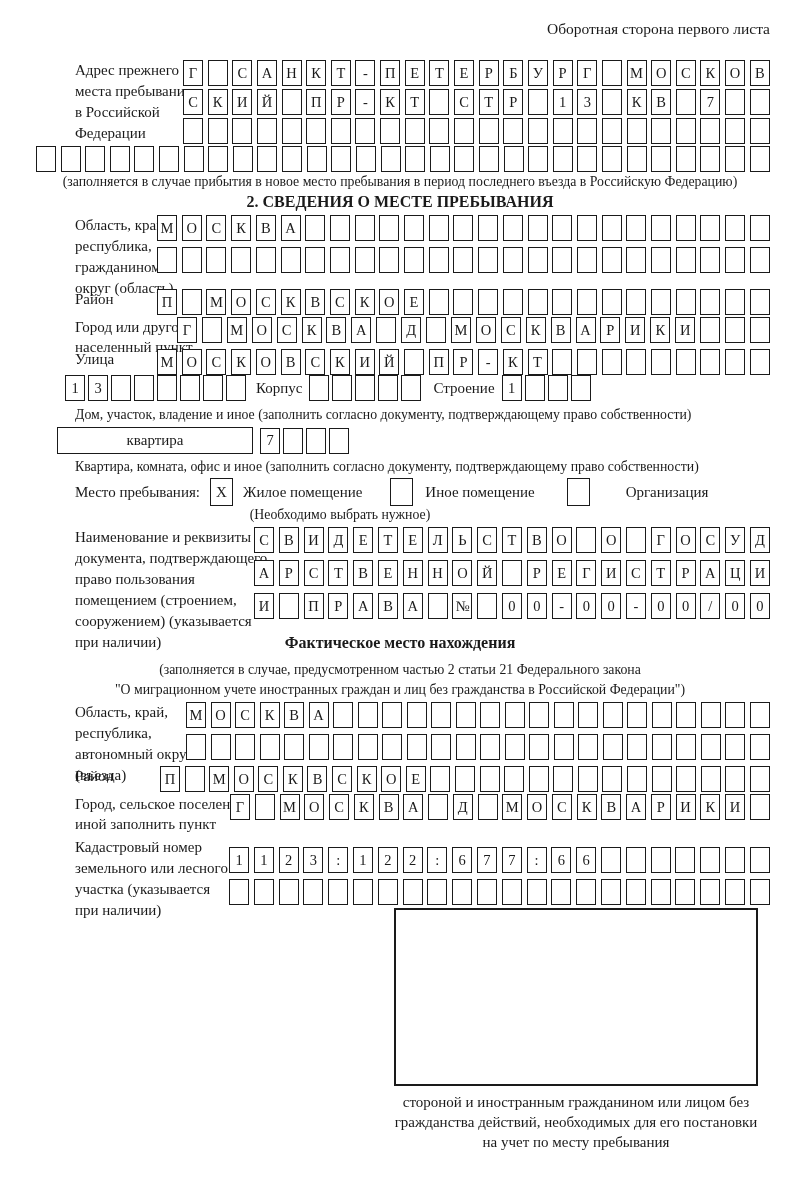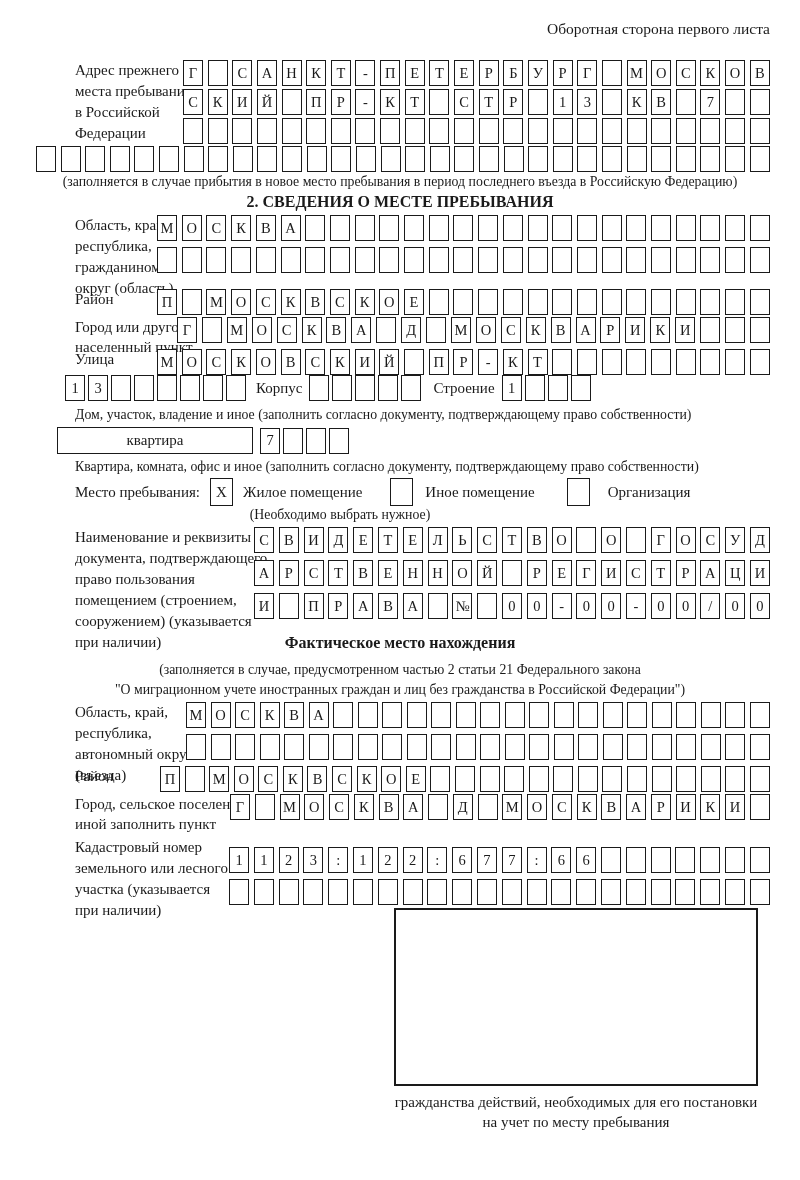--- a/index.html
+++ b/index.html
@@ -371,7 +371,7 @@
   <div class="checkbox" style="margin-left:28px"></div>
   <div style="margin-left:12px">Иное помещение</div>
   <div class="checkbox" style="margin-left:32px"></div>
-  <div style="margin-left:18px">Организация</div>
+  <div style="margin-left:36px">Организация</div>
 </div>
 <div class="abs caption" style="top:506px;left:160px;width:360px">(Необходимо выбрать нужное)</div>
 

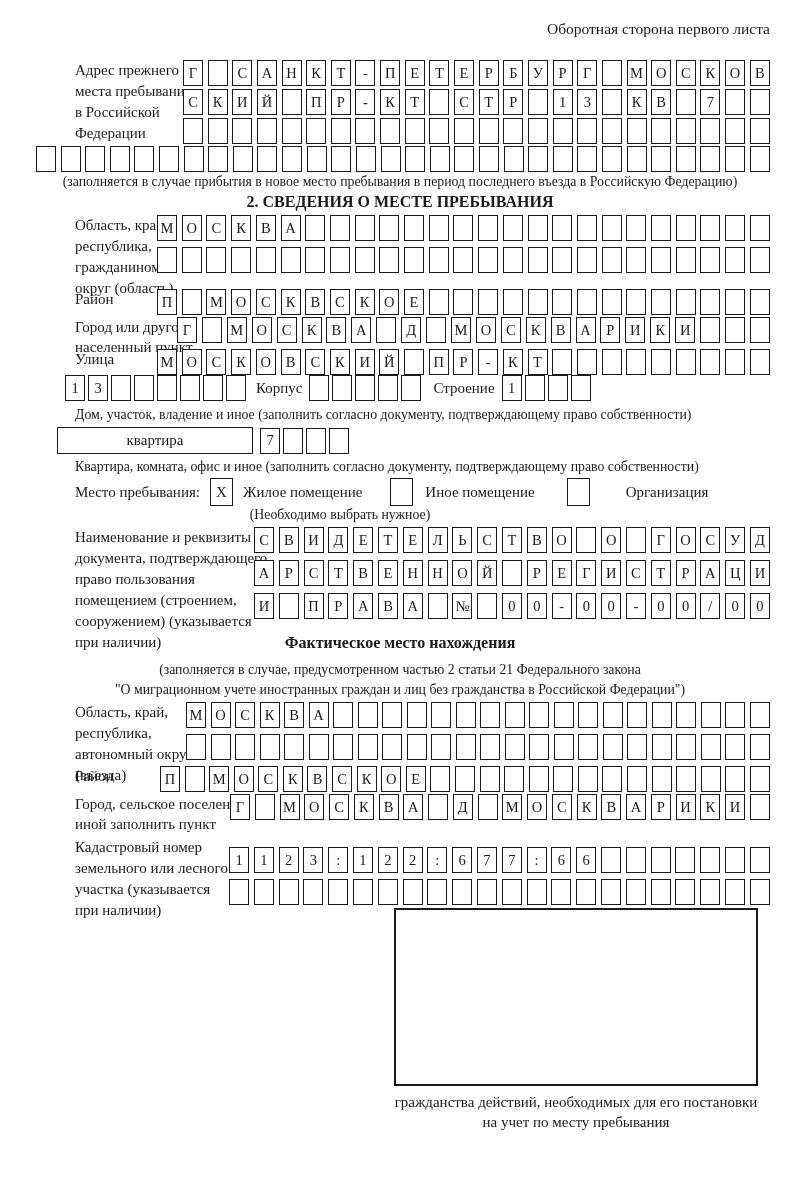--- a/index.html
+++ b/index.html
@@ -647,6 +647,7 @@
 
 <div class="abs stamp-box" style="top:908px;left:394px;width:364px;height:178px"></div>
 <div class="abs stamp-caption" style="top:1092px;left:390px;width:372px">
+  <div>стороной и иностранным гражданином или лицом без</div>
   <div>гражданства действий, необходимых для его постановки</div>
   <div>на учет по месту пребывания</div>
 </div>

